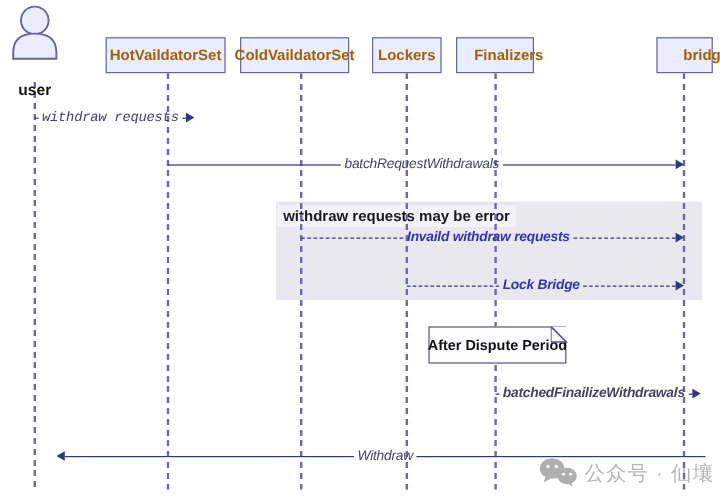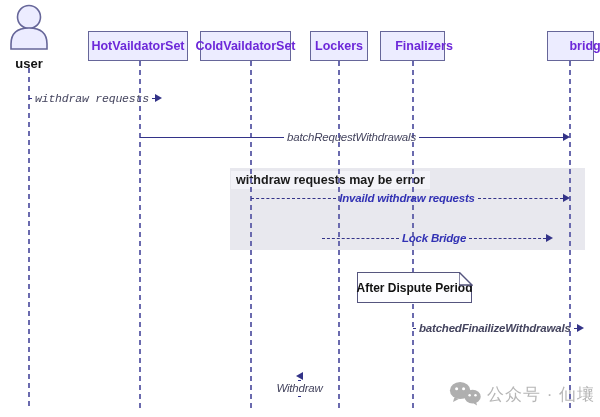--- a/index.html
+++ b/index.html
@@ -19,7 +19,7 @@
     position:absolute; top:31px; height:30px; z-index:2;
     background:#ECECFF; border:1.5px solid #666699;
     display:flex; align-items:center; justify-content:center;
-    font-size:12.5px; font-weight:700; color:#6d28d9; white-space:nowrap;
+    font-size:12.5px; font-weight:700; color:#a16207; white-space:nowrap;
   }
   
   .actor-wrap { position:absolute; left:7px; top:4px; width:44px; z-index:2; text-align:center; }

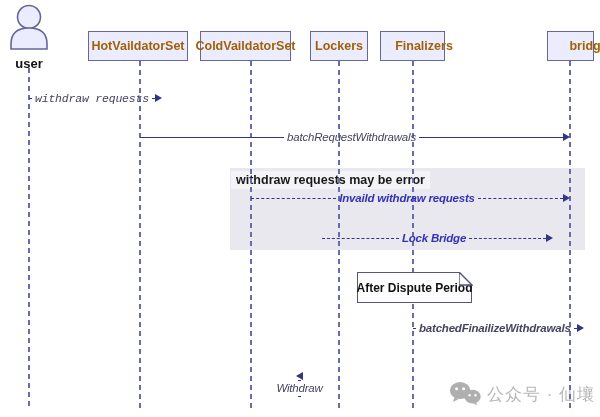--- a/index.html
+++ b/index.html
@@ -23,7 +23,7 @@
   }
   
   .actor-wrap { position:absolute; left:7px; top:4px; width:44px; z-index:2; text-align:center; }
-  .actor-label { margin-top:2px; font-size:13px; font-weight:700; color:#111; }
+  .actor-label { margin-top:12px; font-size:13px; font-weight:700; color:#111; }
   
   .msg {
     position:absolute; height:16px; display:flex; align-items:center; z-index:3;

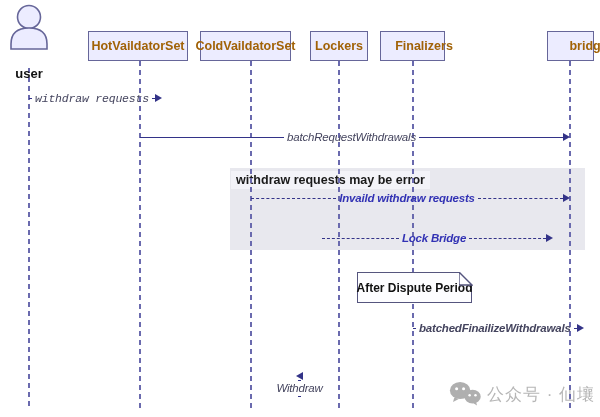--- a/index.html
+++ b/index.html
@@ -141,7 +141,7 @@
     <div class="arrow-r"></div>
   </div>
 
-  <div class="msg dashed" style="left:322px; top:230px; width:231px;">
+  <div class="msg dashed" style="left:339px; top:230px; width:231px;">
     <div class="seg"></div>
     <span class="lbl emph">Lock Bridge</span>
     <div class="seg"></div>

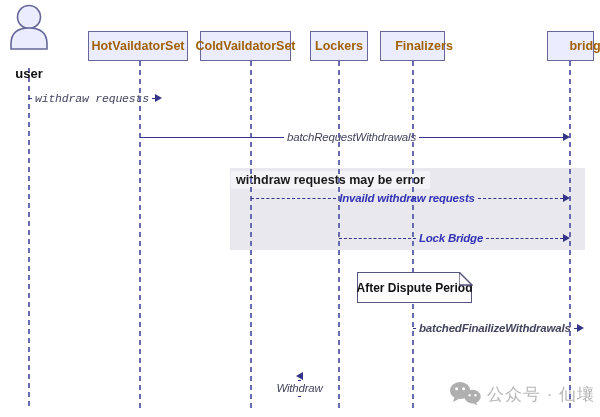--- a/index.html
+++ b/index.html
@@ -163,7 +163,7 @@
     <div class="arrow-r"></div>
   </div>
 
-  <div class="msg" style="left:29px; top:372px; width:541px;flex-direction:column;">
+  <div class="msg" style="left:47px; top:372px; width:541px;">
     <div class="arrow-l"></div>
     <div class="seg"></div>
     <span class="lbl">Withdraw</span>

